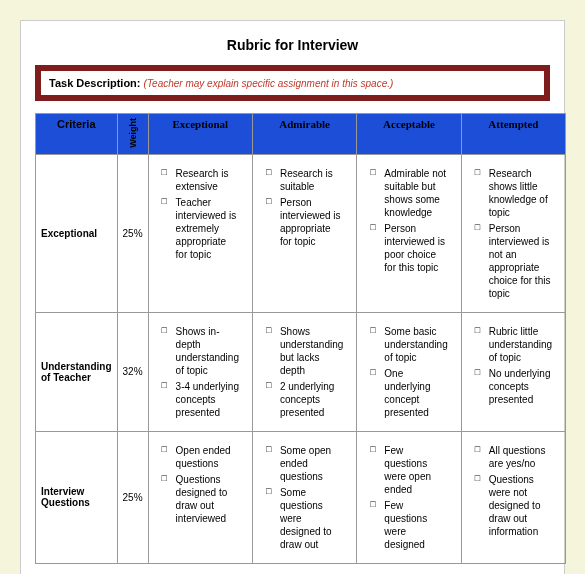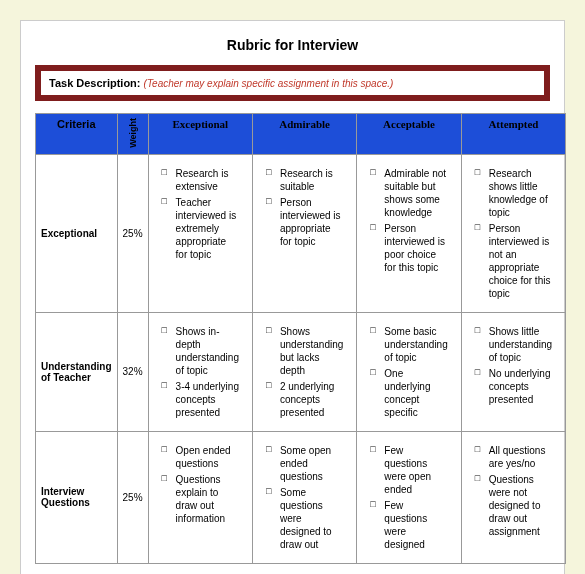--- a/index.html
+++ b/index.html
@@ -174,7 +174,7 @@
           </td>
           <td>
             <ul class="rubric-list">
-              <li>Shows little understanding of topic</li>
+              <li>Rubric little understanding of topic</li>
               <li>No underlying concepts presented</li>
             </ul>
           </td>

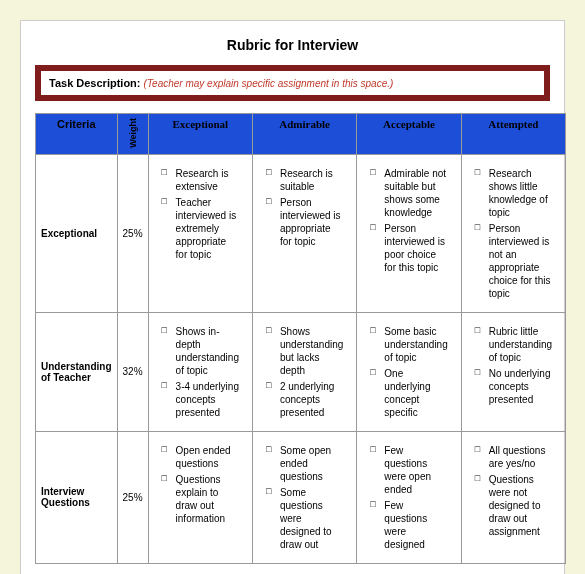--- a/index.html
+++ b/index.html
@@ -169,7 +169,7 @@
           <td>
             <ul class="rubric-list">
               <li>Some basic understanding of topic</li>
-              <li>One underlying concept specific</li>
+              <li>One underlying concept presented</li>
             </ul>
           </td>
           <td>

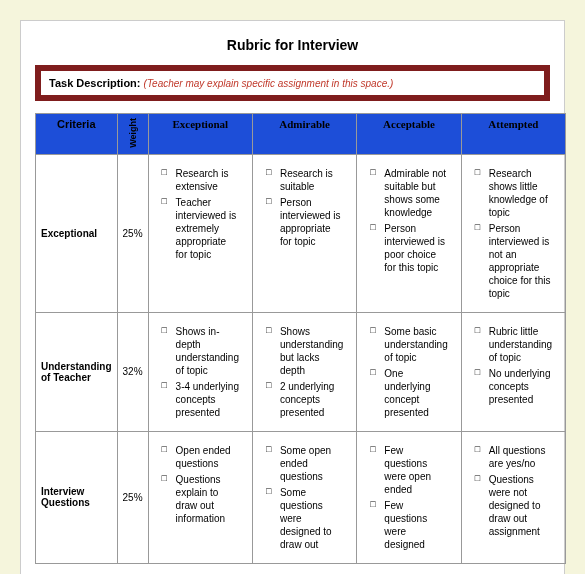--- a/index.html
+++ b/index.html
@@ -185,7 +185,7 @@
           <td>
             <ul class="rubric-list">
               <li>Open ended questions</li>
-              <li>Questions explain to draw out information</li>
+              <li>Questions designed to draw out interviewed</li>
             </ul>
           </td>
           <td>

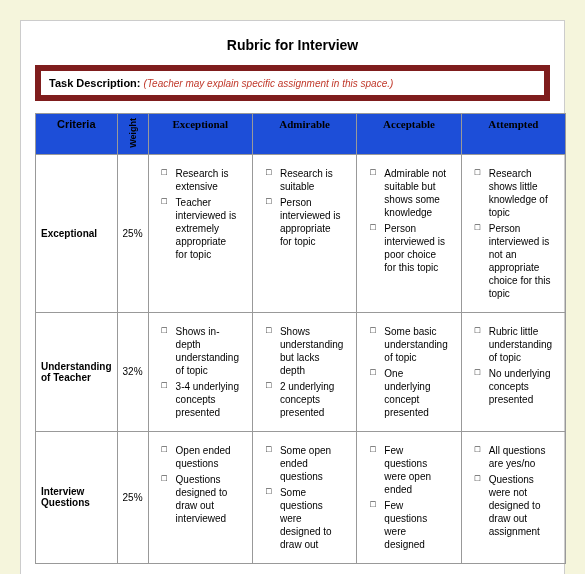--- a/index.html
+++ b/index.html
@@ -203,7 +203,7 @@
           <td>
             <ul class="rubric-list">
               <li>All questions are yes/no</li>
-              <li>Questions were not designed to draw out assignment</li>
+              <li>Questions were not designed to draw out information</li>
             </ul>
           </td>
         </tr>

